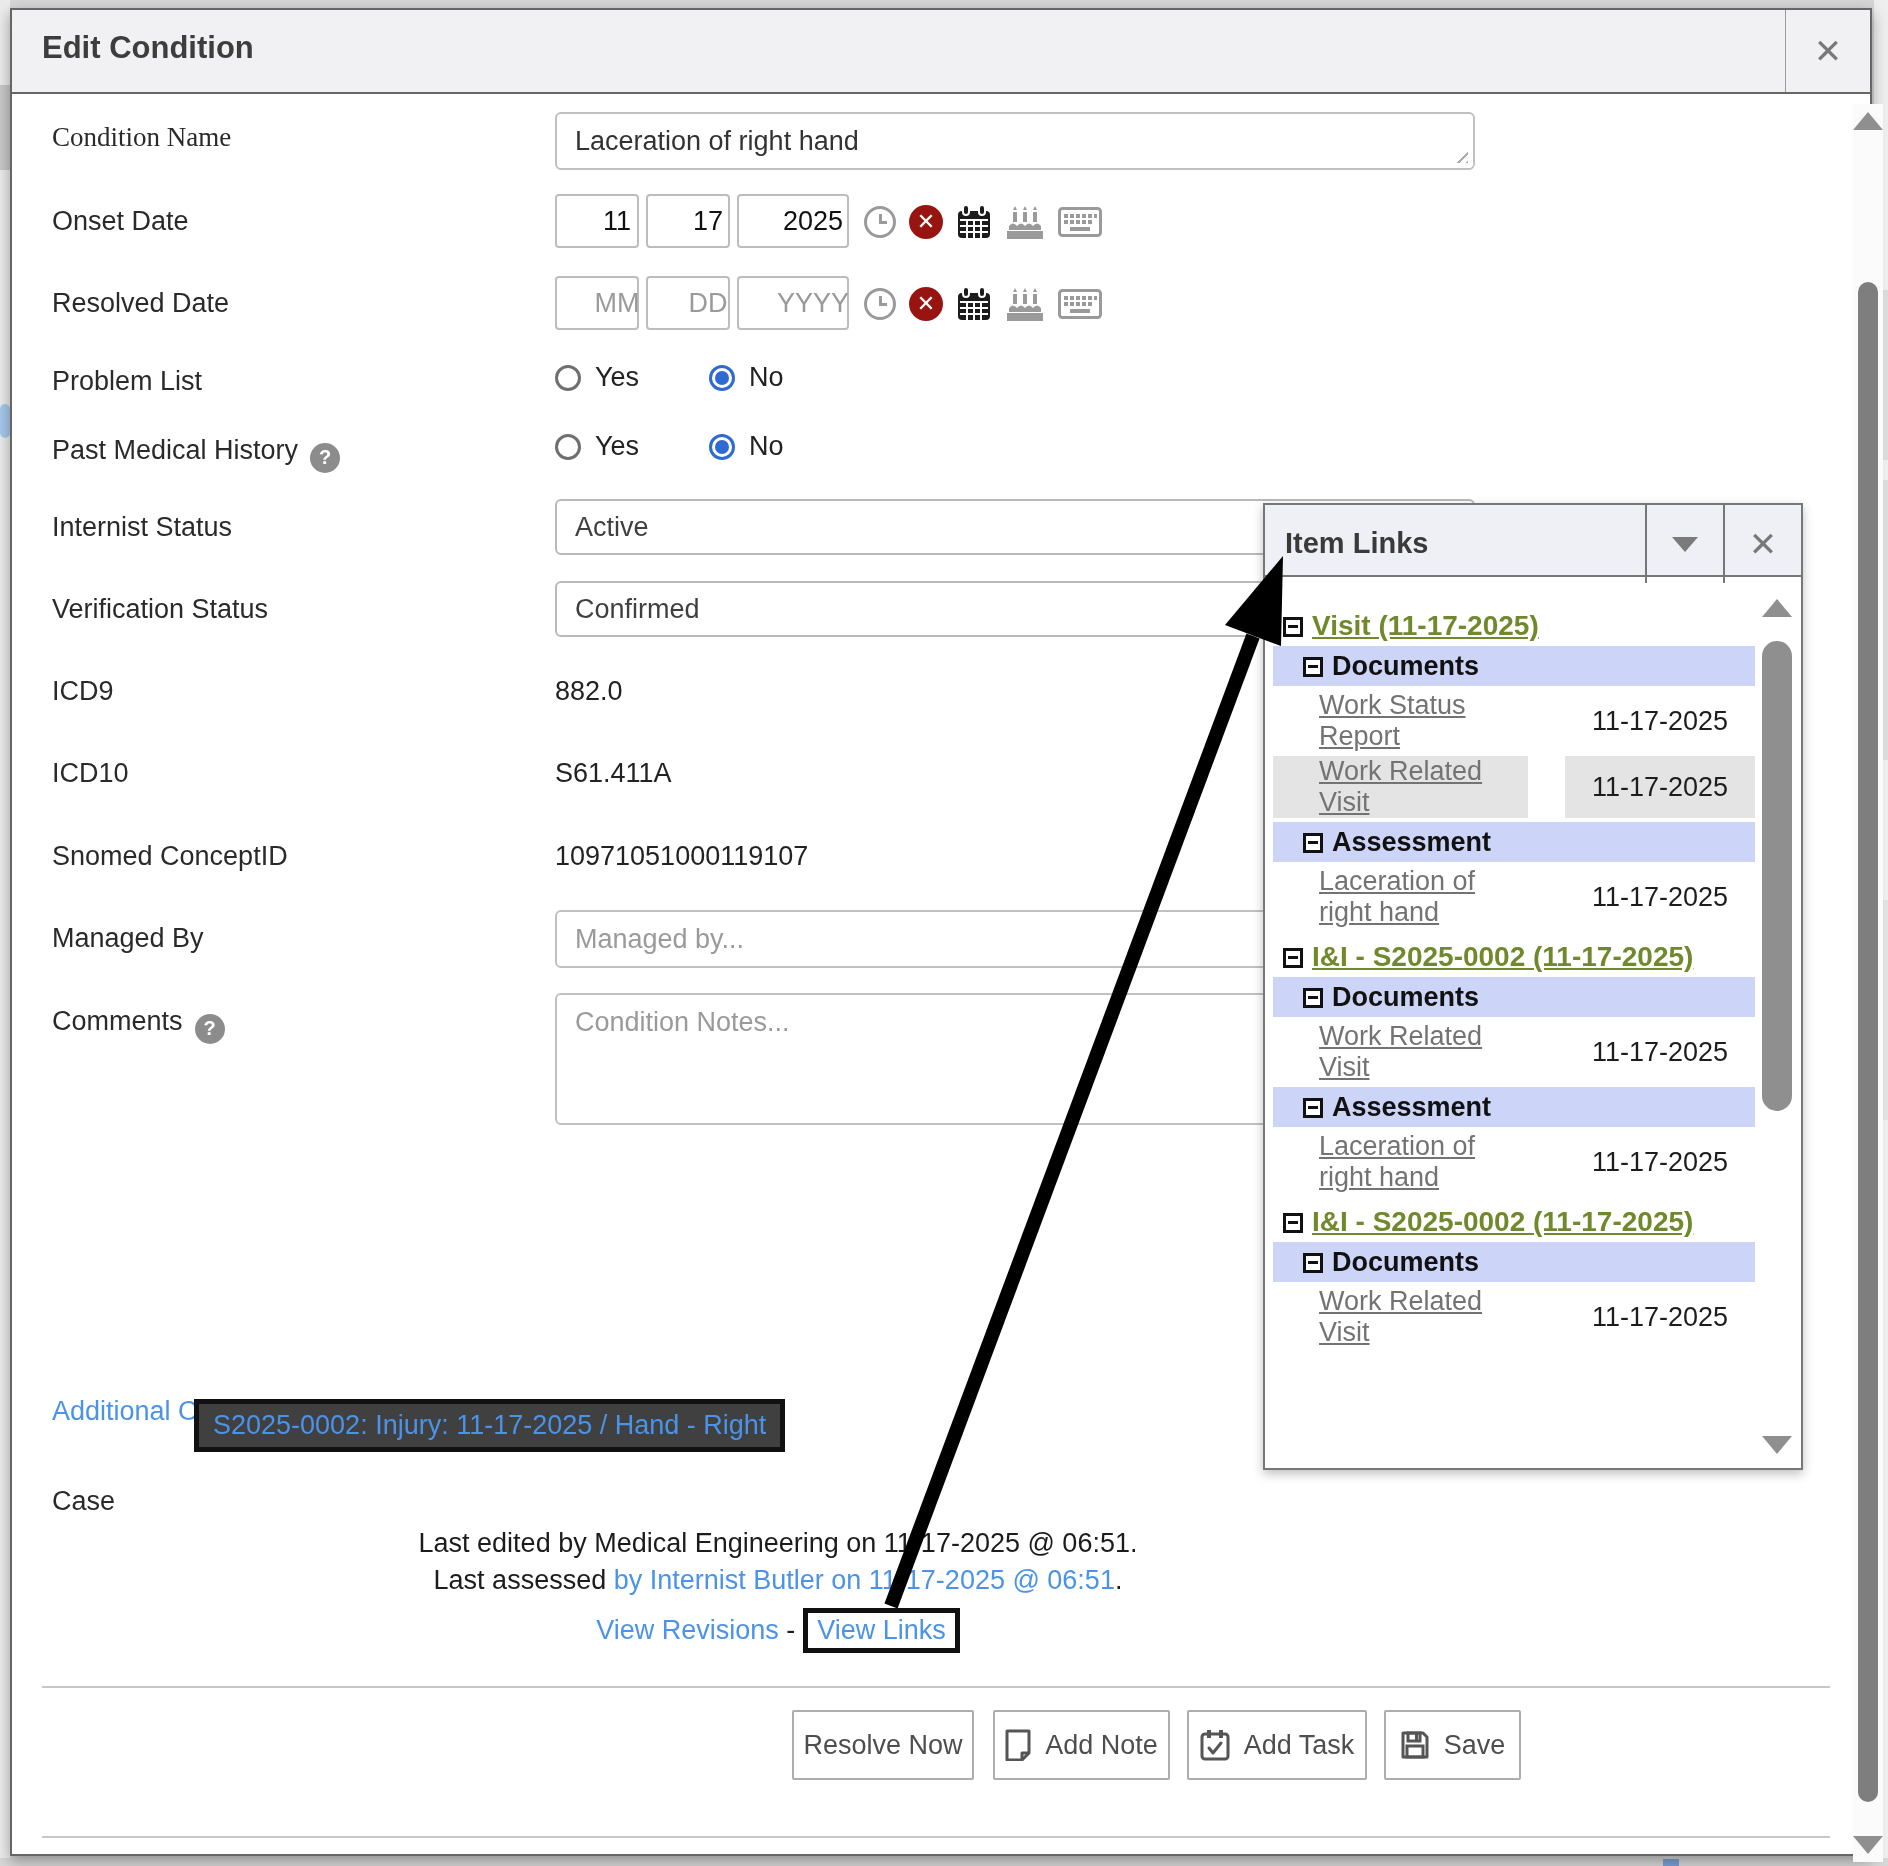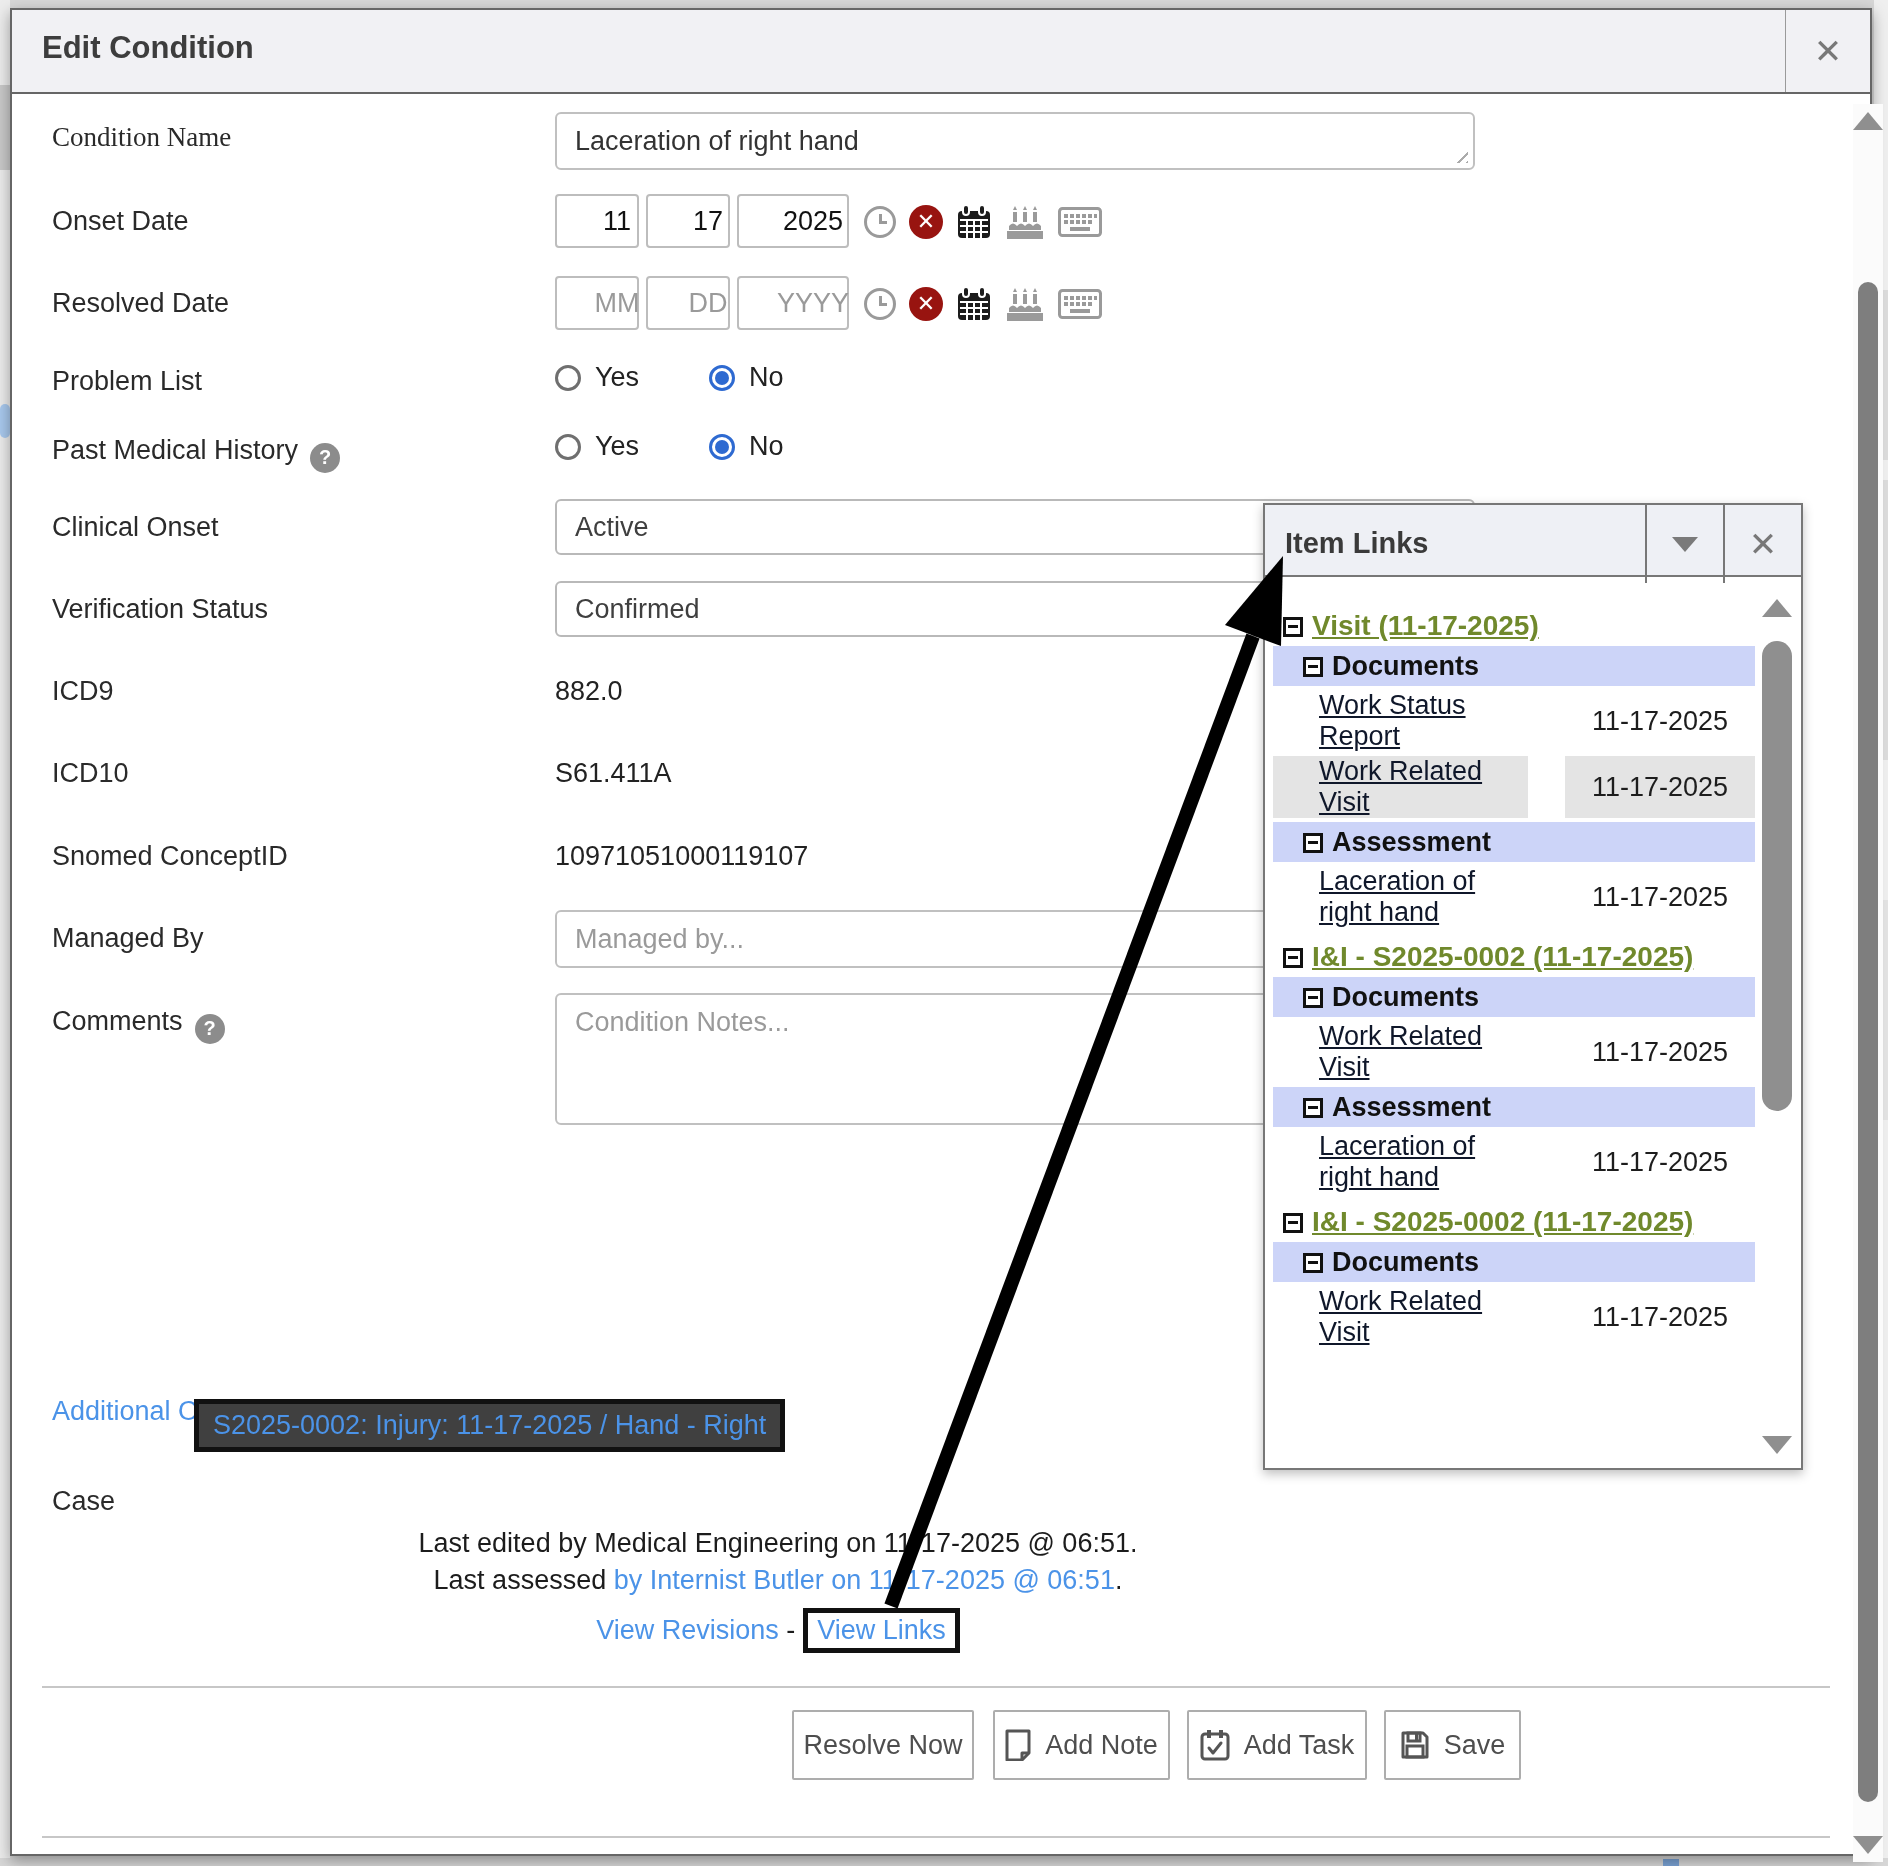--- a/index.html
+++ b/index.html
@@ -254,7 +254,7 @@
       <span>No</span>
     </div>
 
-    <div class="flabel" style="top:502px;">Clinical Onset</div>
+    <div class="flabel" style="top:502px;">Internist Status</div>
     <div class="select-box" style="top:489px;">
         <span>Active</span>
       </div>

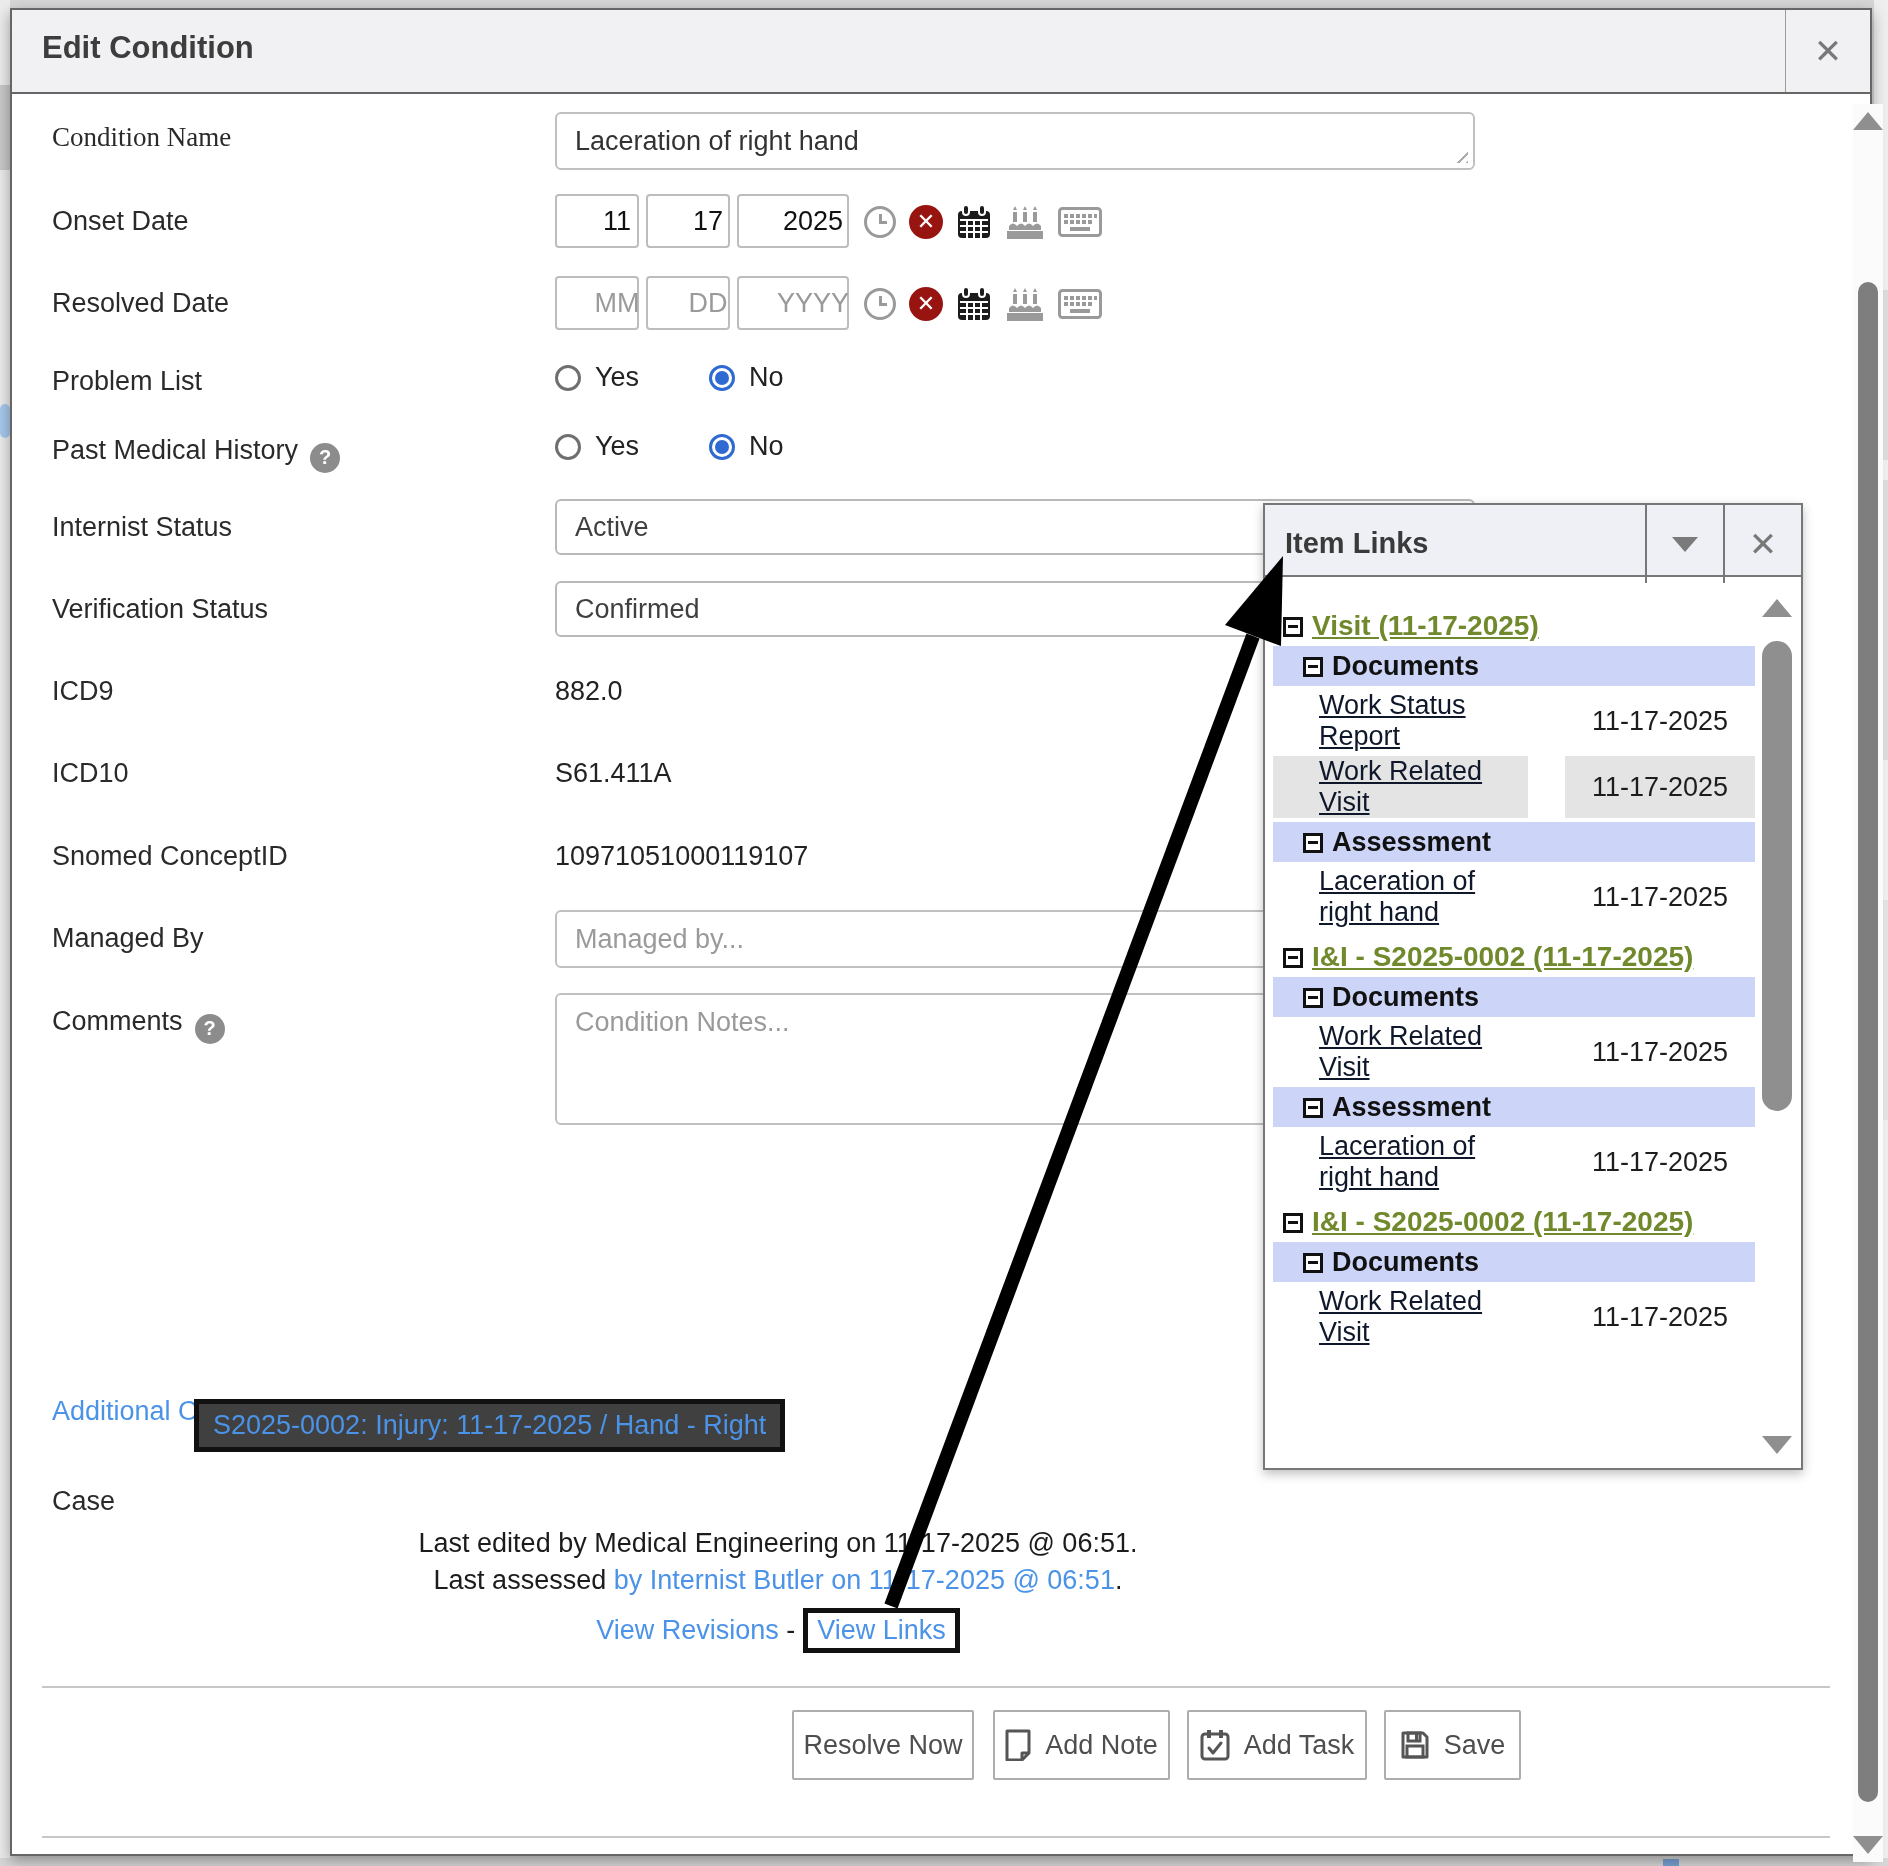--- a/index.html
+++ b/index.html
@@ -72,7 +72,7 @@
   .il-section{background:#ccd4f8;font-size:27px;font-weight:bold;color:#111;height:40px;line-height:40px;margin:2px 0;padding-left:30px;}
   .il-item{display:flex;align-items:center;min-height:62px;padding:2px 0;}
   .il-name{width:255px;padding-left:46px;font-size:27px;line-height:31px;box-sizing:border-box;align-self:stretch;display:flex;align-items:center;}
-  .il-name a{color:#0f172a;text-decoration:underline;cursor:pointer;}
+  .il-name a{color:#737373;text-decoration:underline;cursor:pointer;}
   .il-date{margin-left:auto;width:190px;font-size:27px;color:#1d1d1d;text-align:center;align-self:stretch;display:flex;align-items:center;justify-content:center;}
   .il-item.hl .il-name{background:#e4e4e4;}
   .il-item.hl .il-date{background:#e4e4e4;box-shadow:-4px 0 0 #fff;}

